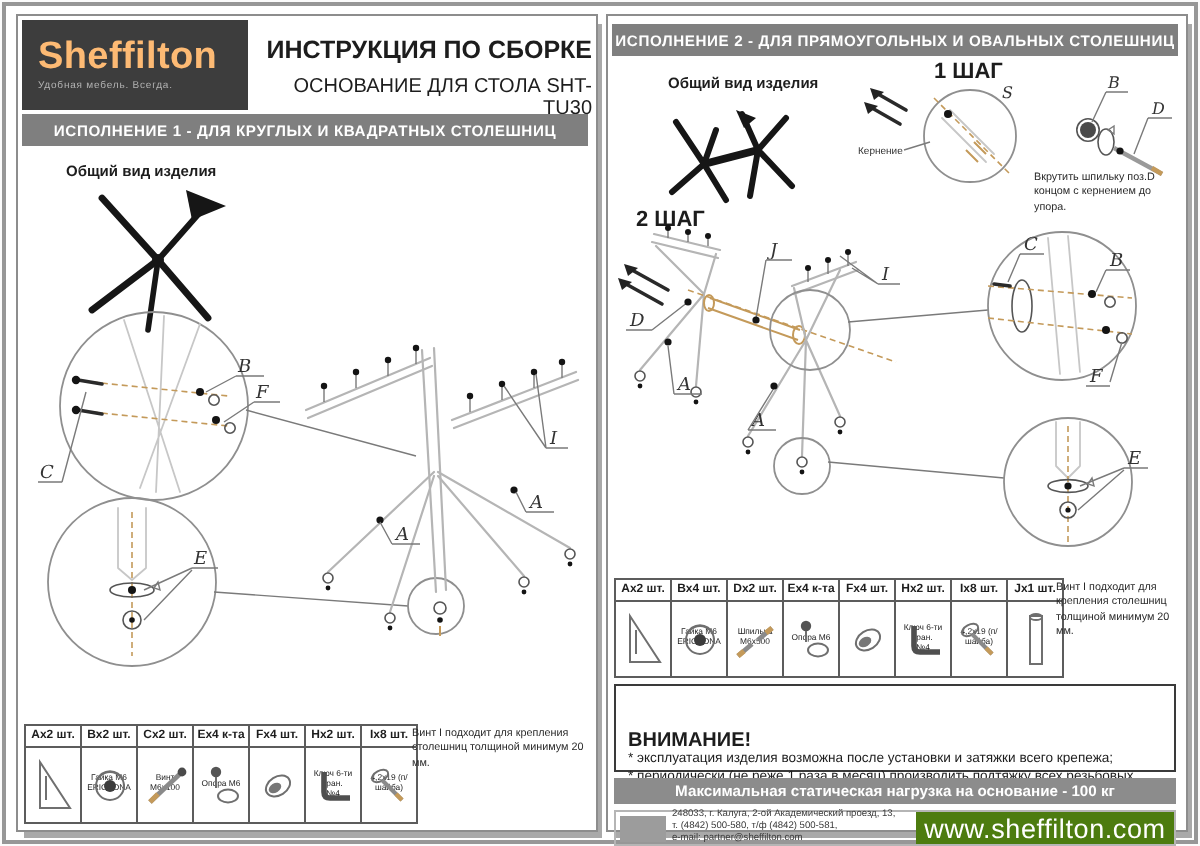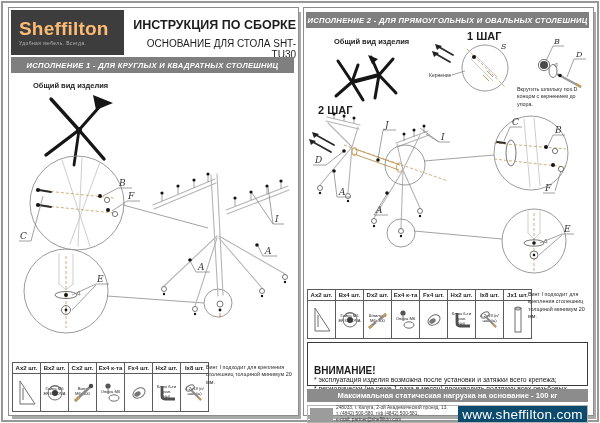--- a/index.html
+++ b/index.html
@@ -21,7 +21,7 @@
 
   .section-bar{position:absolute;left:2px;width:283px;height:16px;background:#7f7f7f;color:#fff;
                font-size:7.6px;font-weight:bold;display:flex;align-items:center;justify-content:center;
-               letter-spacing:.3px;white-space:nowrap;font-style:italic;}
+               letter-spacing:.3px;white-space:nowrap;}
   .mini-title{position:absolute;font-size:7.5px;font-weight:bold;}
   .step-title{position:absolute;font-size:11px;font-weight:bold;}
 

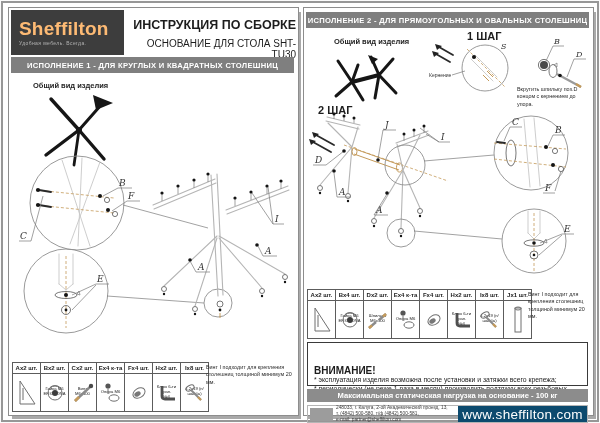--- a/index.html
+++ b/index.html
@@ -47,7 +47,7 @@
           box-sizing:border-box;display:flex;align-items:center;}
   .footer-square{width:23px;height:13px;background:#9c9c9c;margin:0 3px 0 2px;flex:none;}
   .address{font-size:4.8px;line-height:1.3;color:#3a3a3a;width:122px;flex:none;}
-  .www-box{flex:1;height:100%;background:#0c4a6e;color:#fff;display:flex;align-items:center;justify-content:center;
+  .www-box{flex:1;height:100%;background:#4d7c0f;color:#fff;display:flex;align-items:center;justify-content:center;
            font-size:13.5px;letter-spacing:.3px;}
 
   

